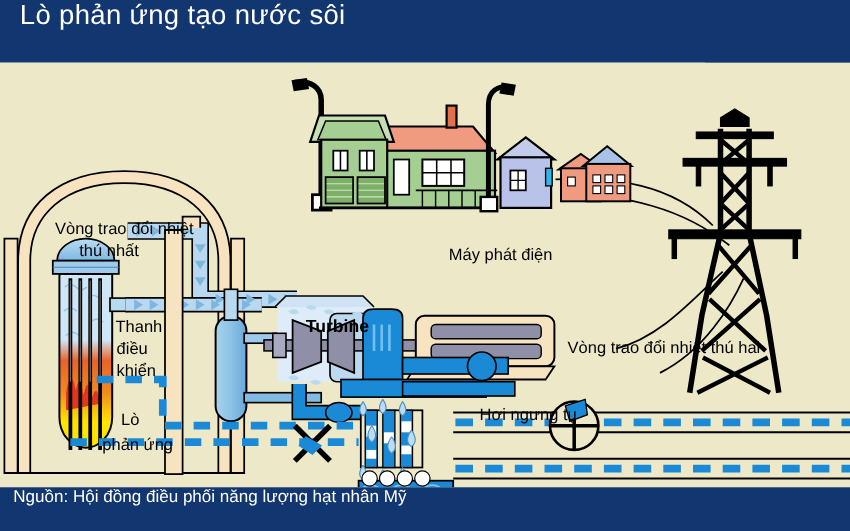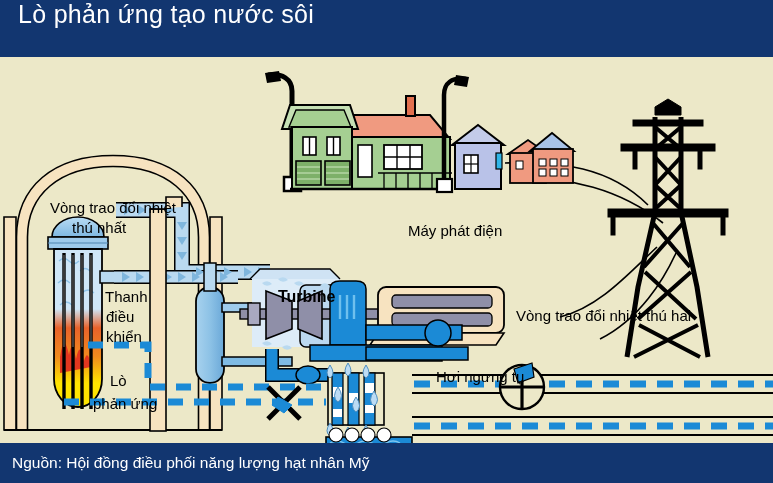--- a/index.html
+++ b/index.html
@@ -40,7 +40,6 @@
     width: 773px; height: 40px;
     background: #123670;
     display: flex;
-    align-items: center;
   }
   #footer-text {
     color: #ffffff;

